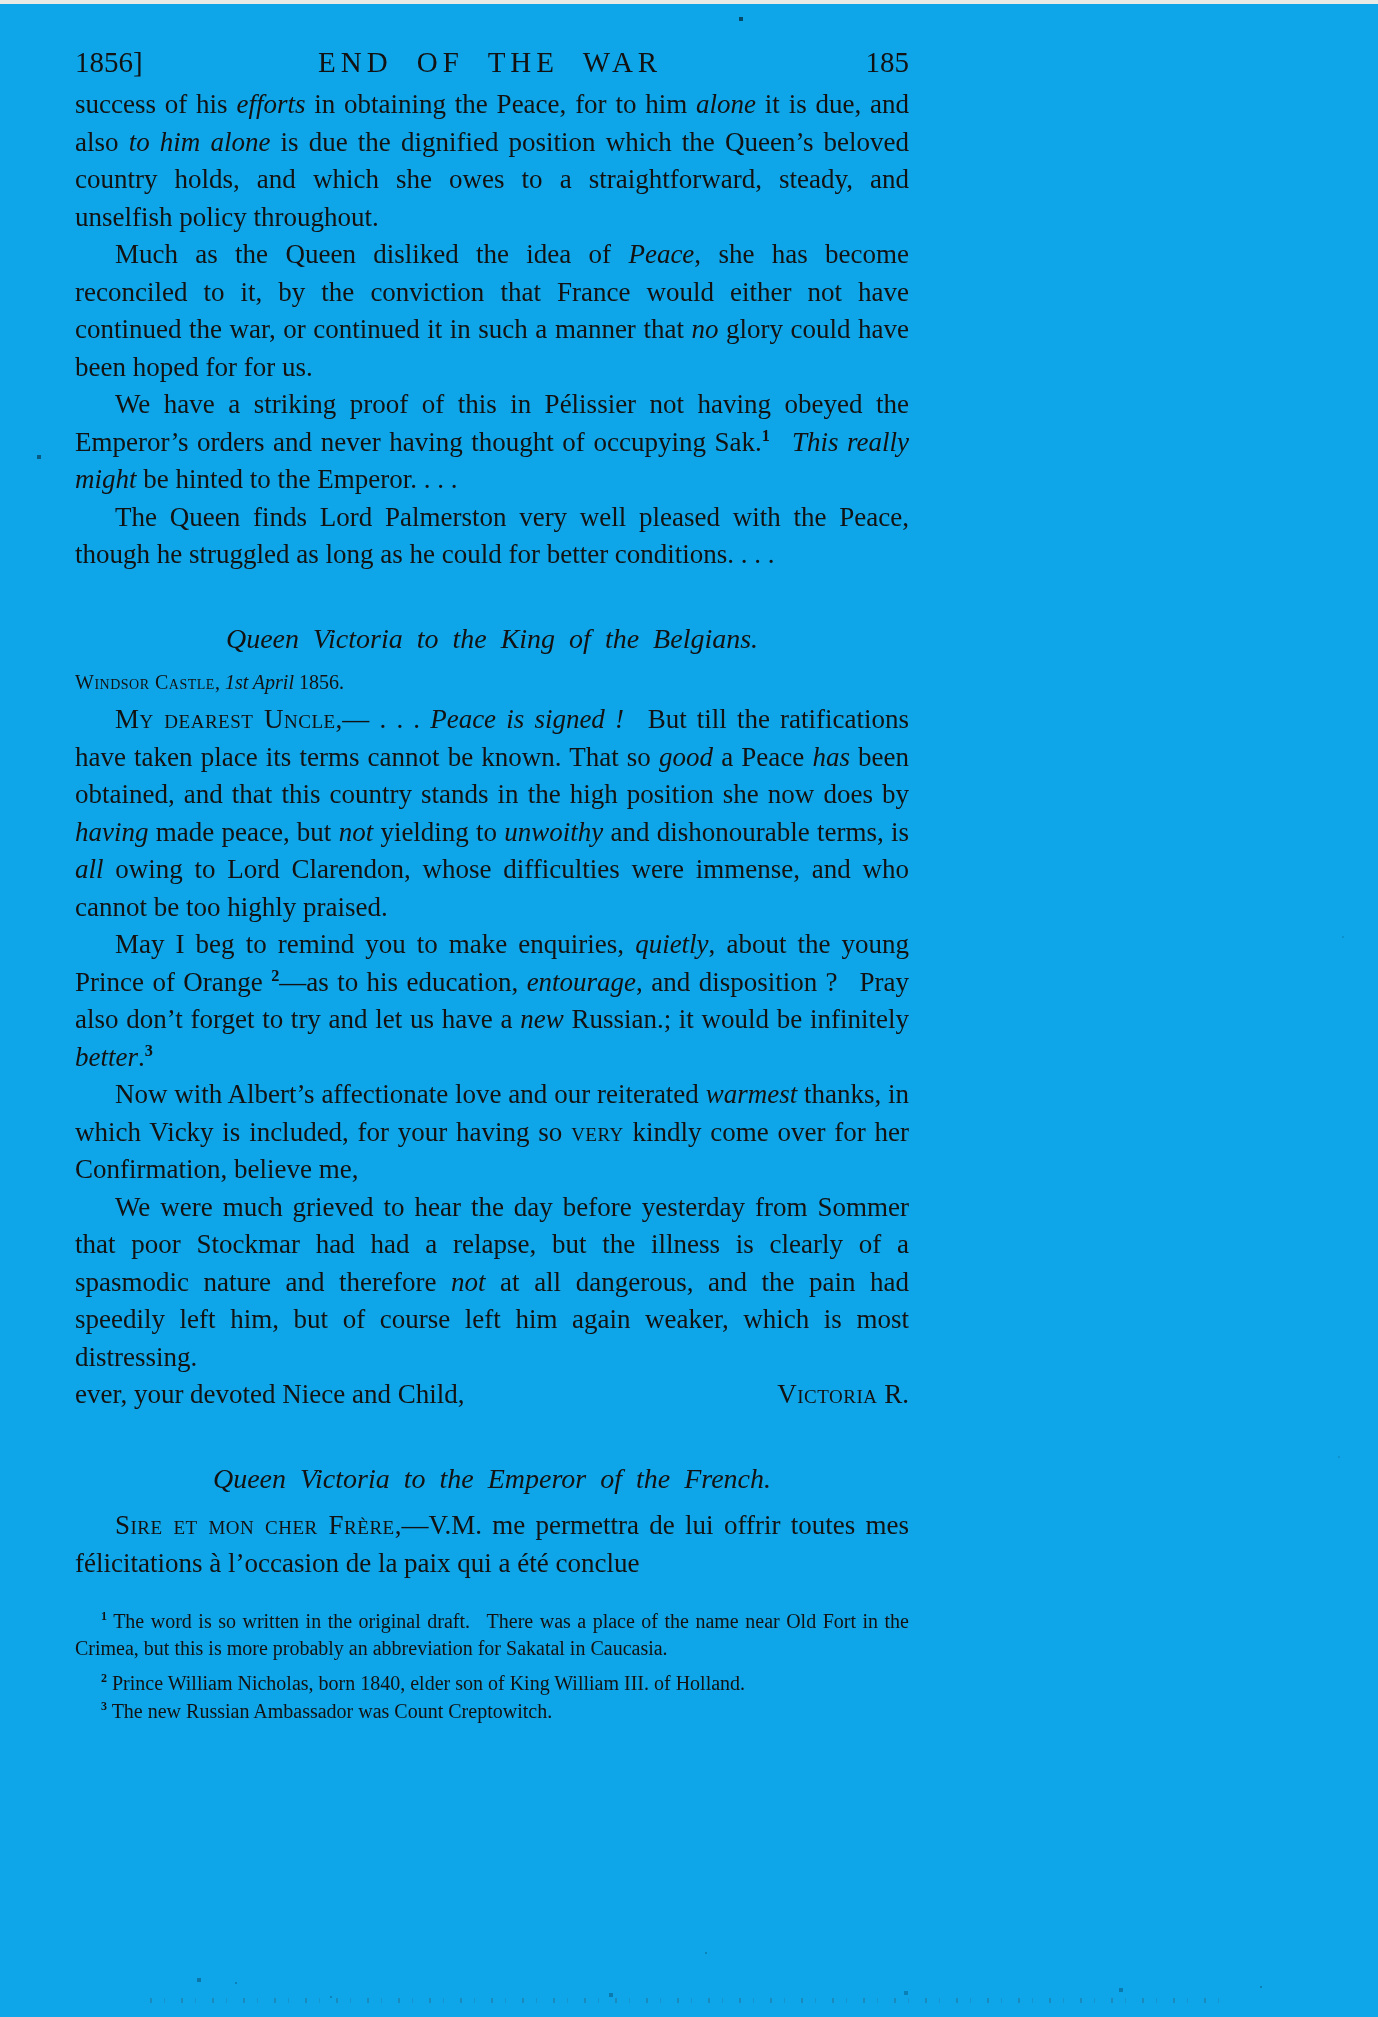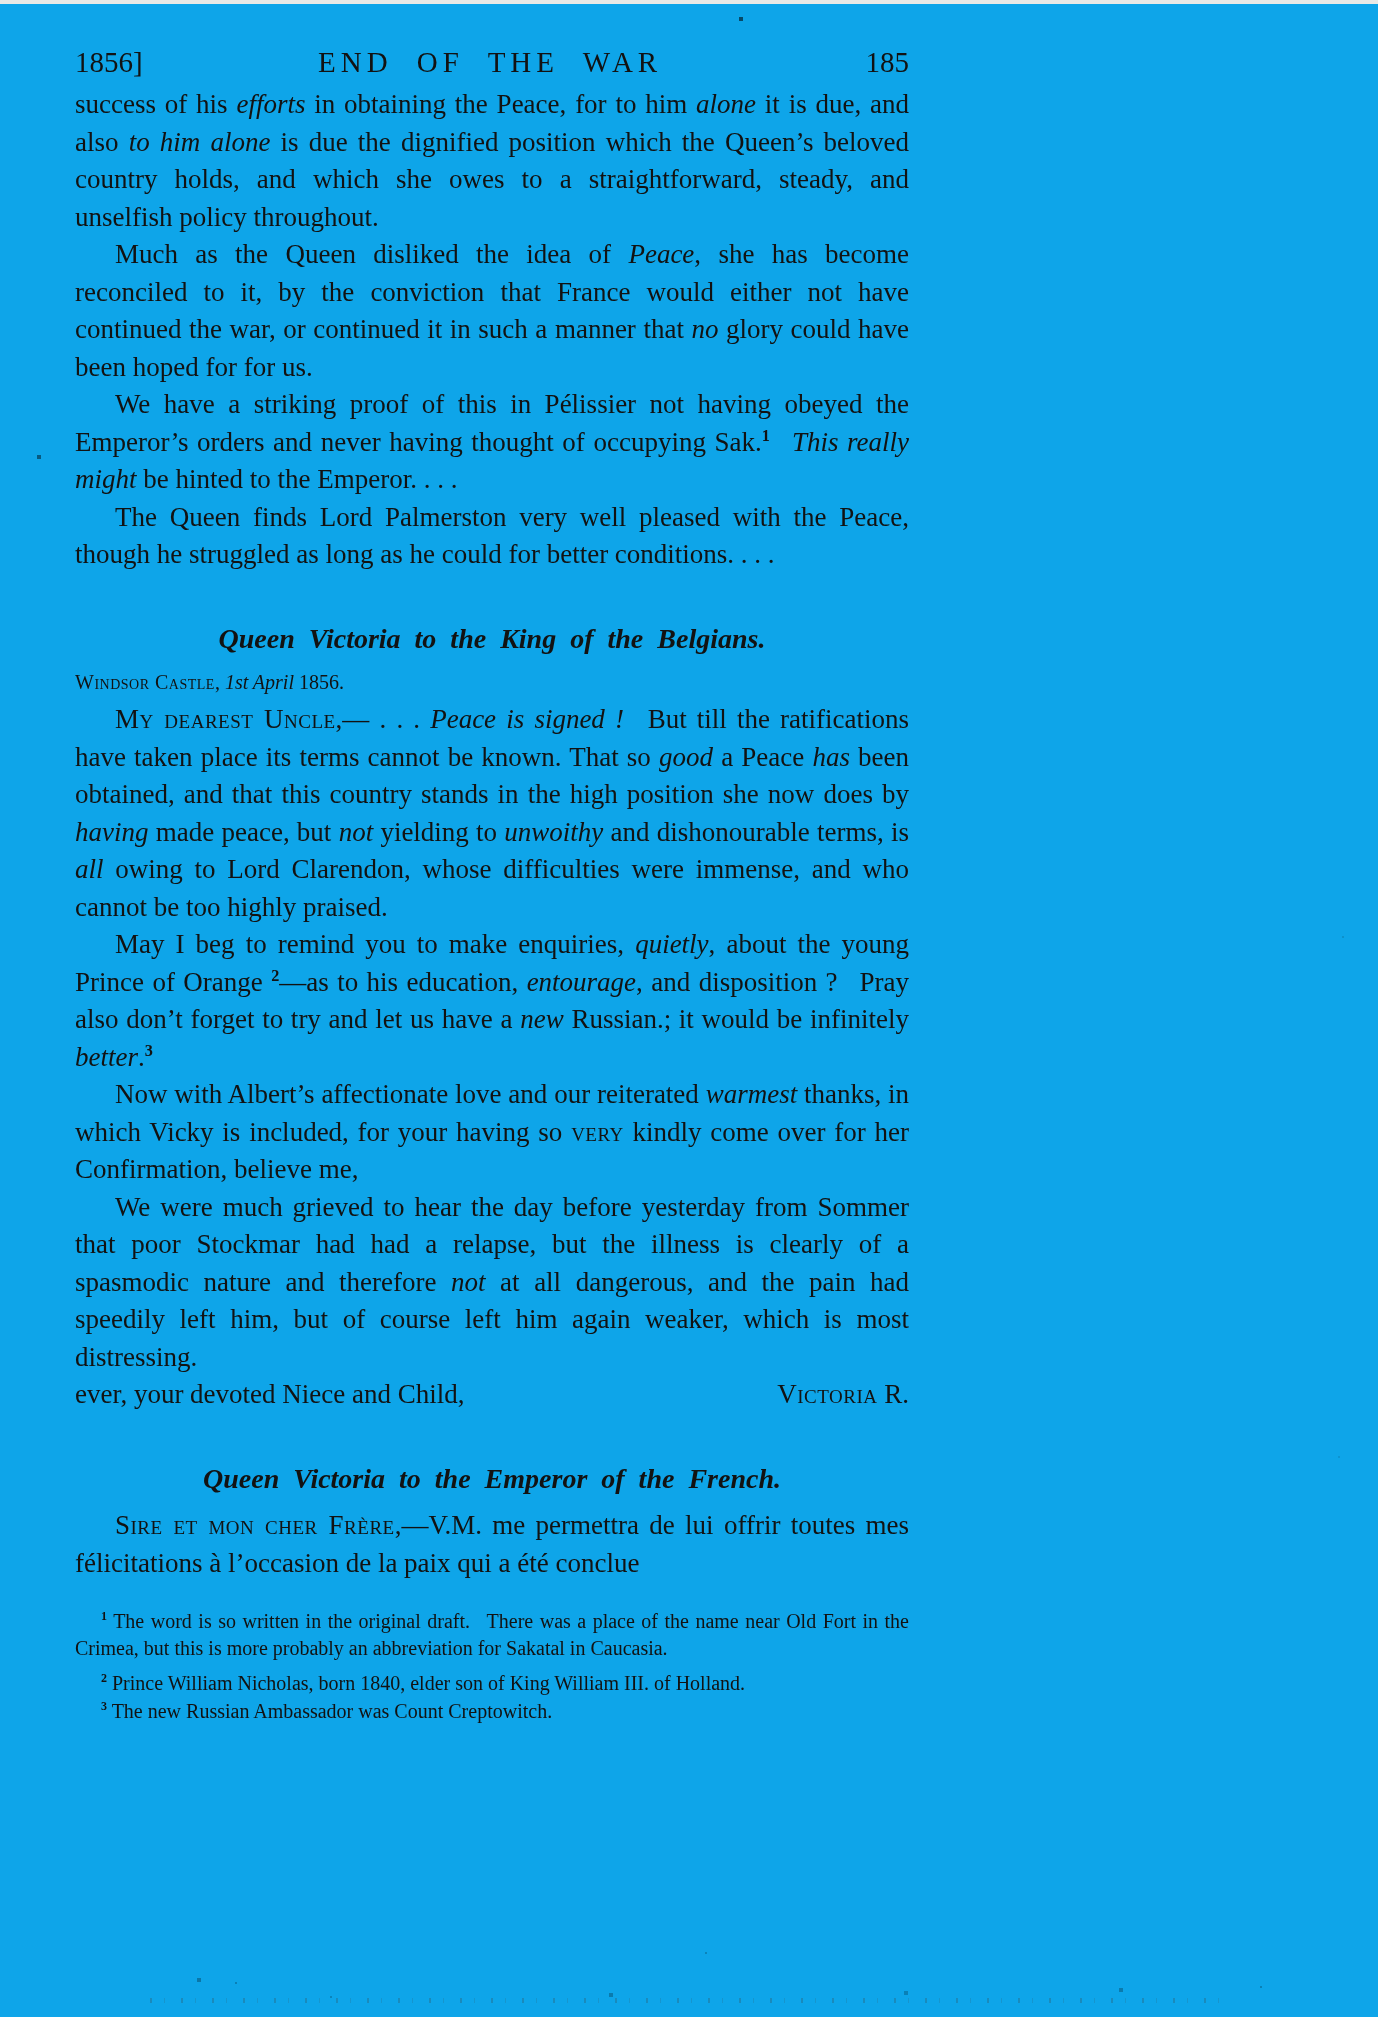--- a/index.html
+++ b/index.html
@@ -44,7 +44,7 @@
   .letter-heading{
     margin:46px 0 10px 0;
     font-style:italic;
-    font-weight:bold;
+    font-weight:normal;
     font-size:28px;
     text-align:center;
     word-spacing:7px;

